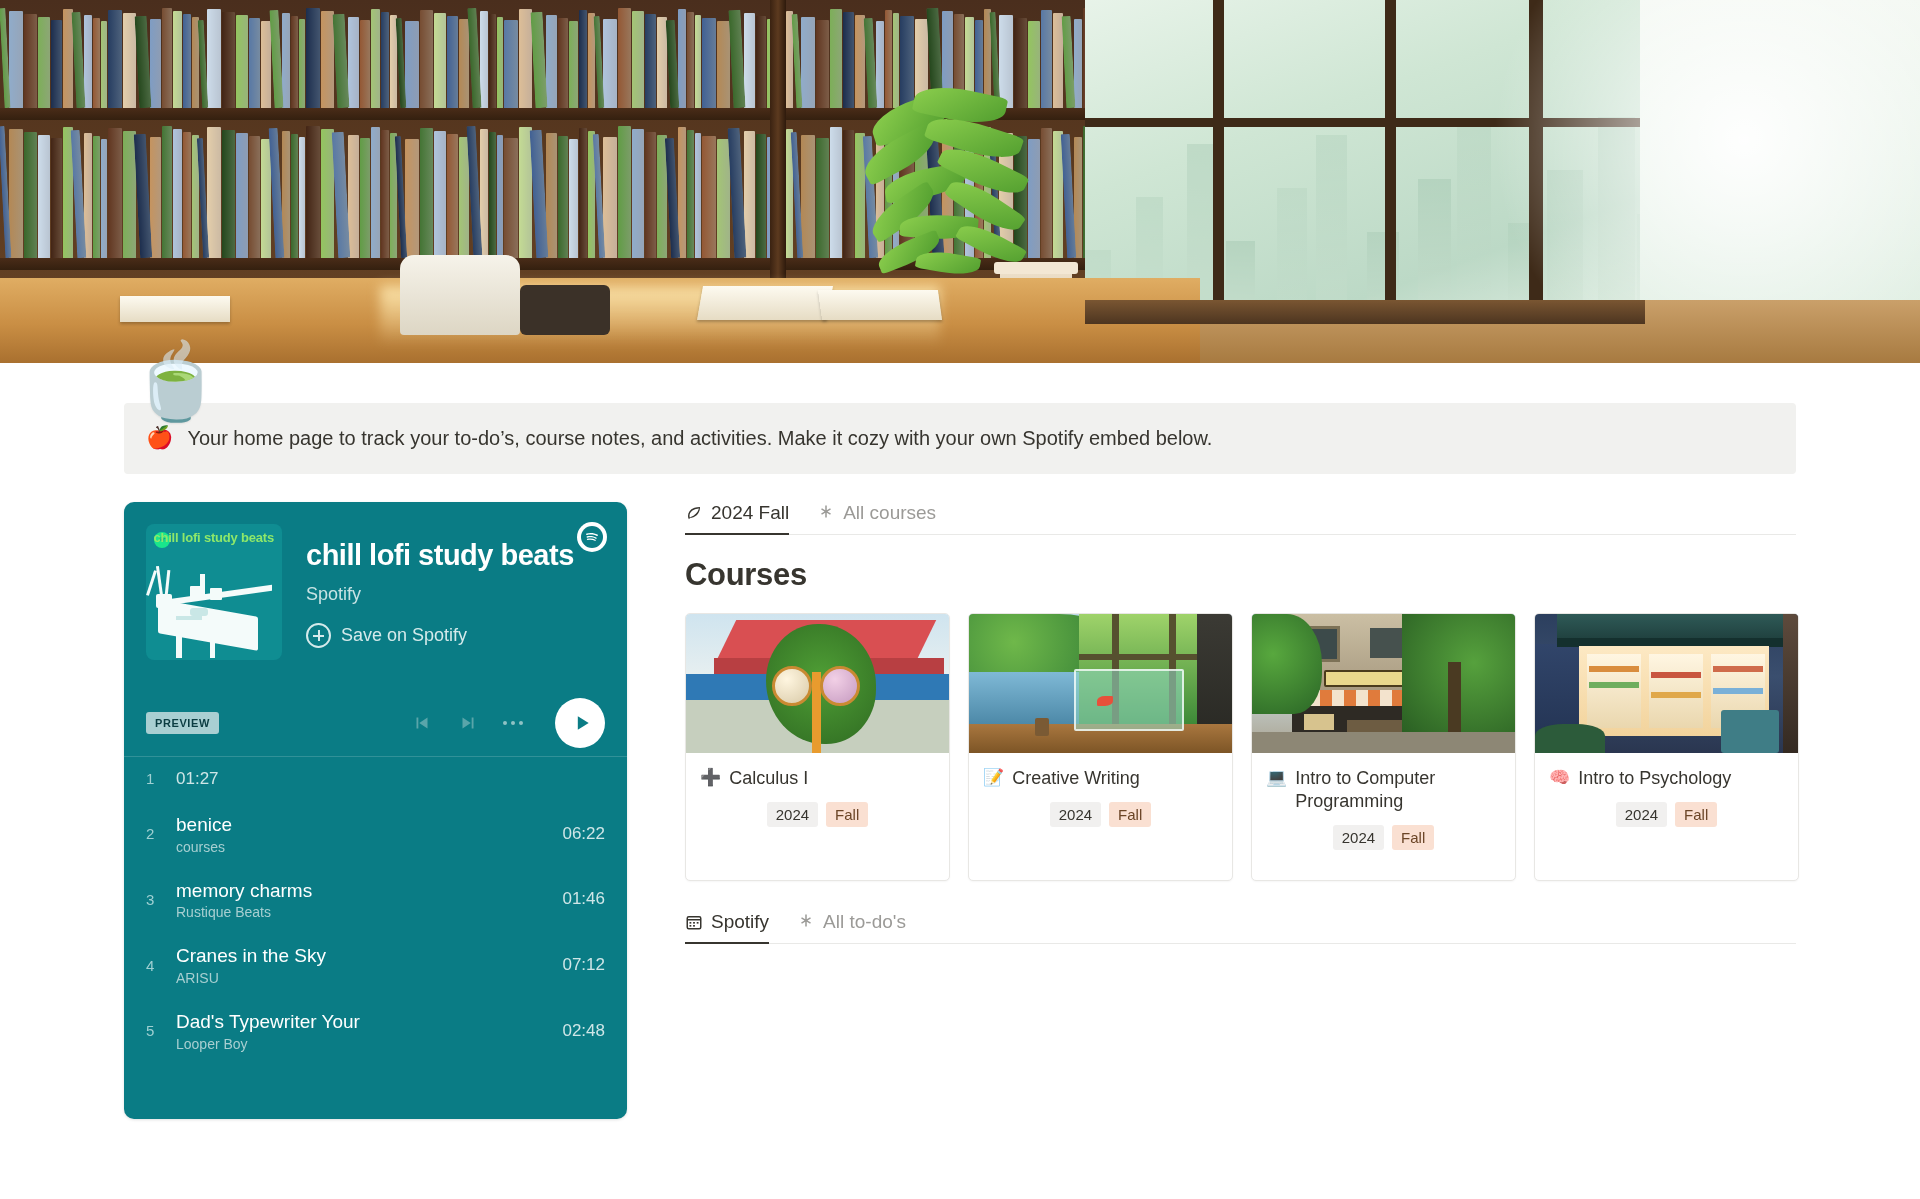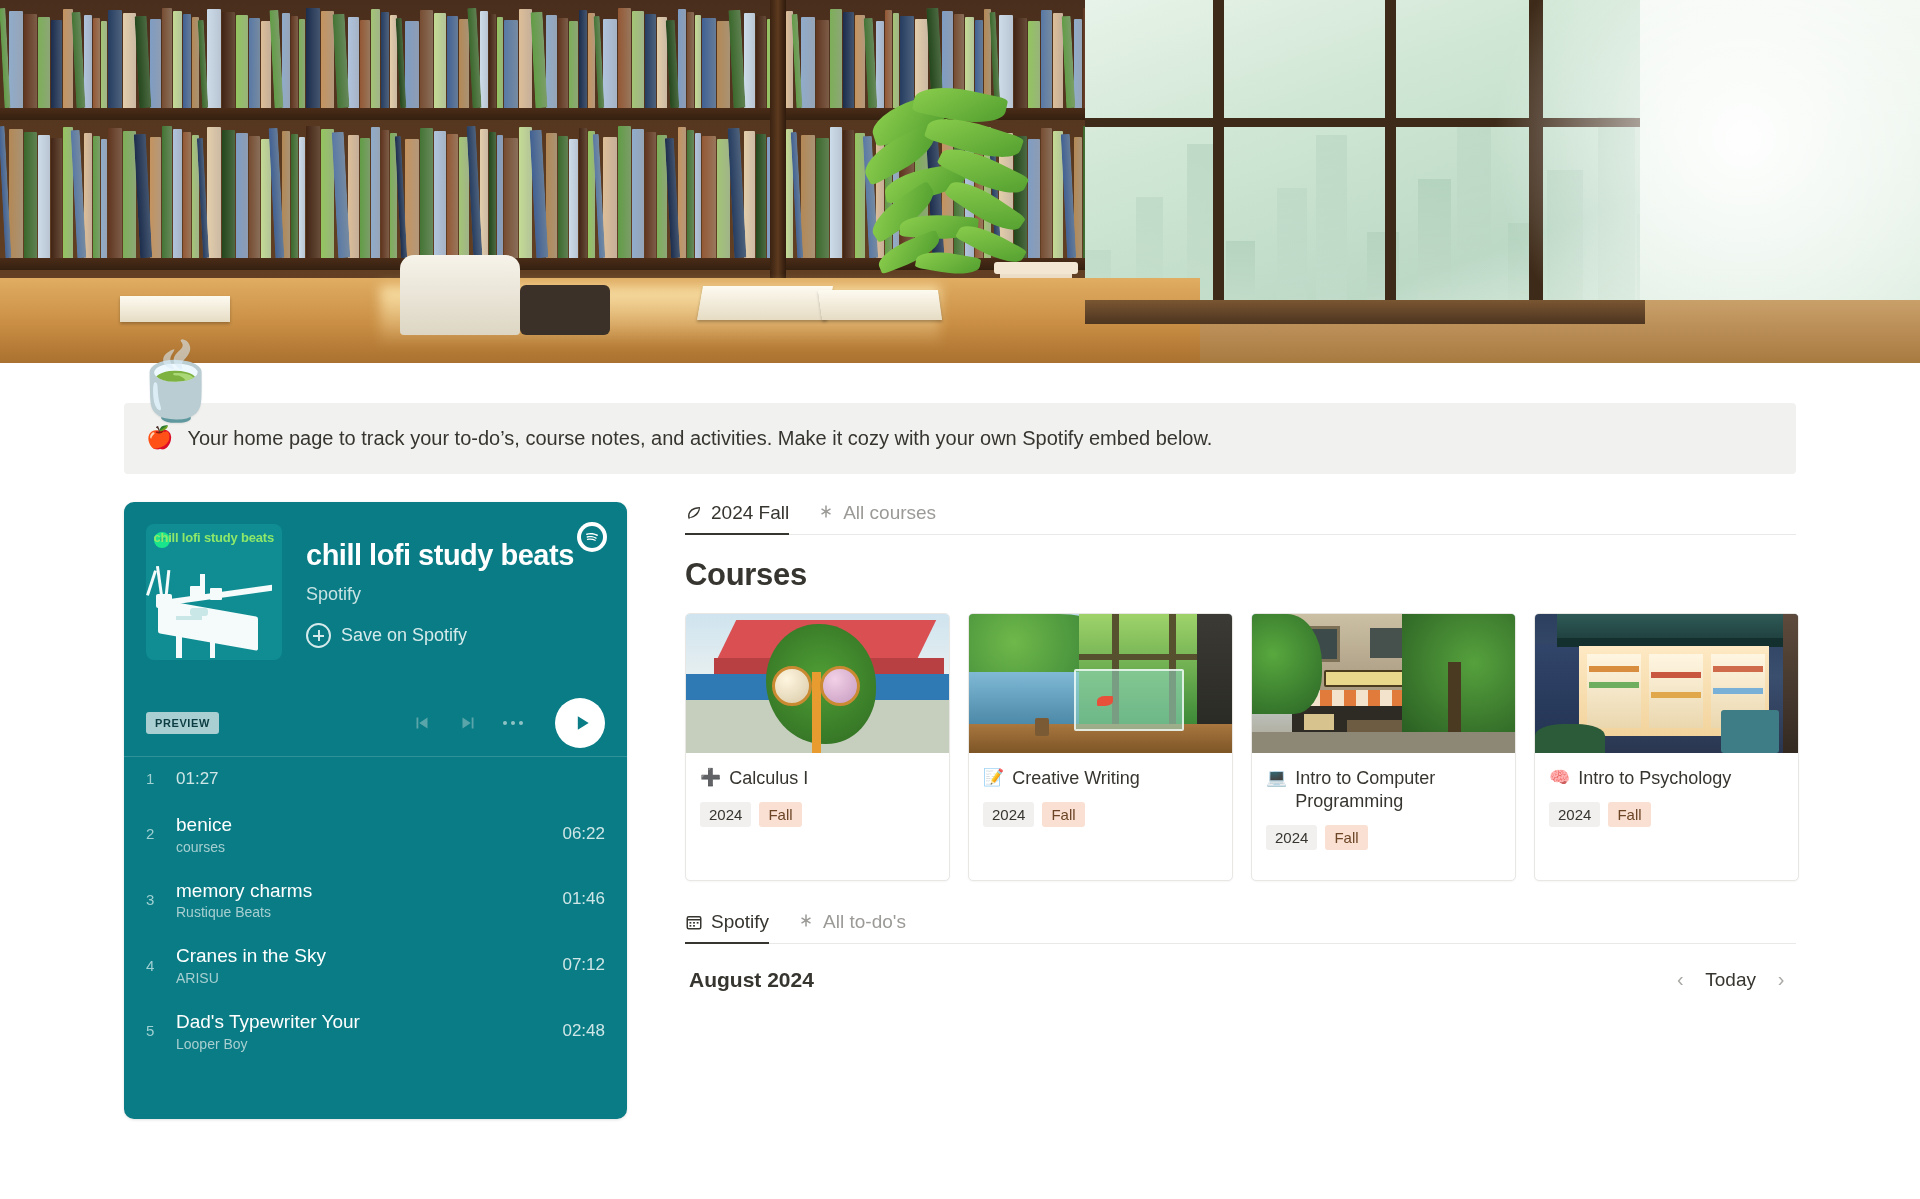--- a/index.html
+++ b/index.html
@@ -316,7 +316,7 @@
     display: flex; gap: 8px; align-items: flex-start;
   }
   .card-emoji { flex: 0 0 auto; font-size: 17px; line-height: 1.3; }
-  .card-tags { display: flex; gap: 8px; margin-top: 12px; flex-wrap: wrap; }
+  .card-tags { display: flex; gap: 8px; margin-top: 12px; flex-wrap: wrap; justify-content: center; }
   .tag {
     font-size: 15px; padding: 3px 9px; border-radius: 3px; line-height: 1.3;
   }

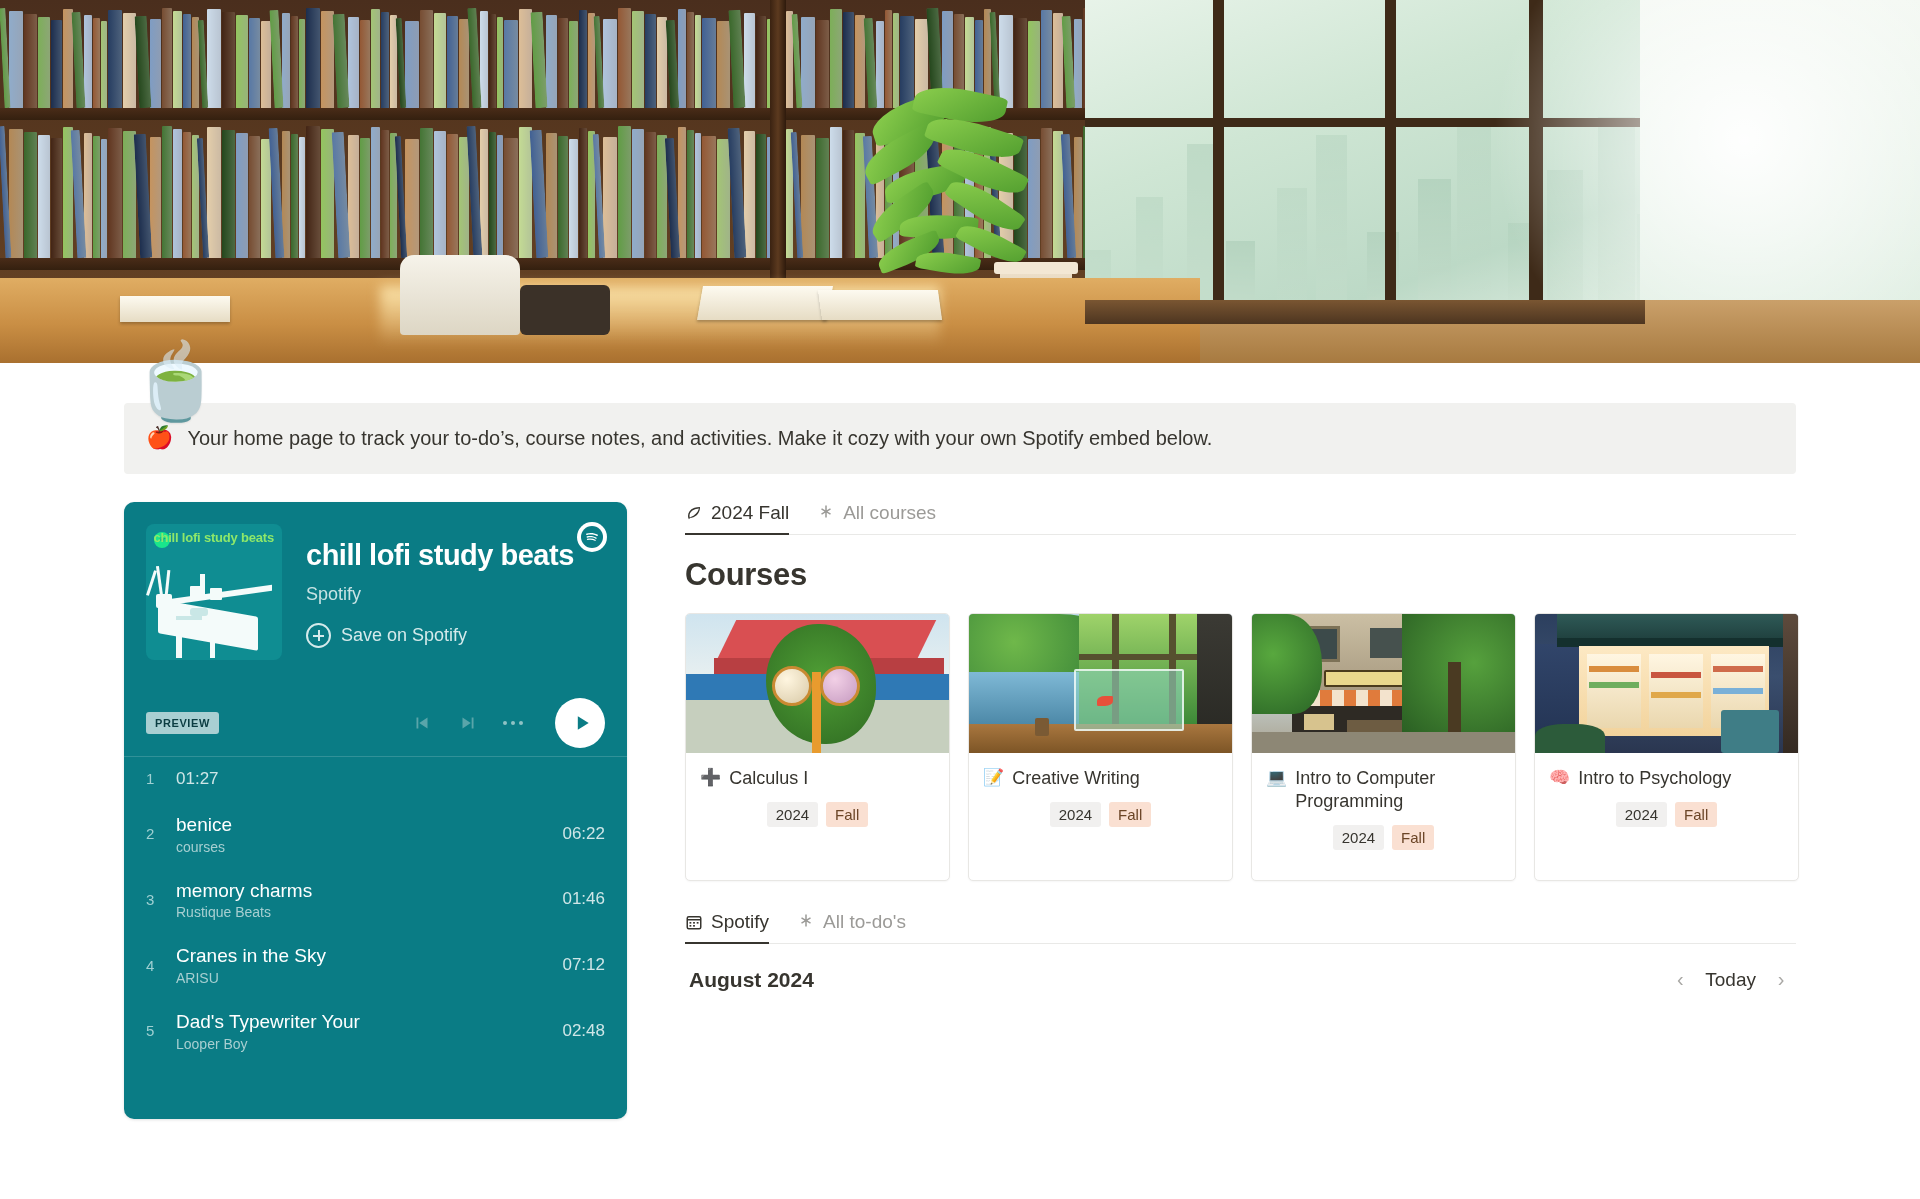--- a/index.html
+++ b/index.html
@@ -915,14 +915,6 @@
           </div>
 
 
-          <div class="cal-head">
-            <div class="cal-month">August 2024</div>
-            <div class="cal-nav">
-              <div class="cal-arrow">‹</div>
-              <div class="cal-today">Today</div>
-              <div class="cal-arrow">›</div>
-            </div>
-          </div>
 
         </div>
 

